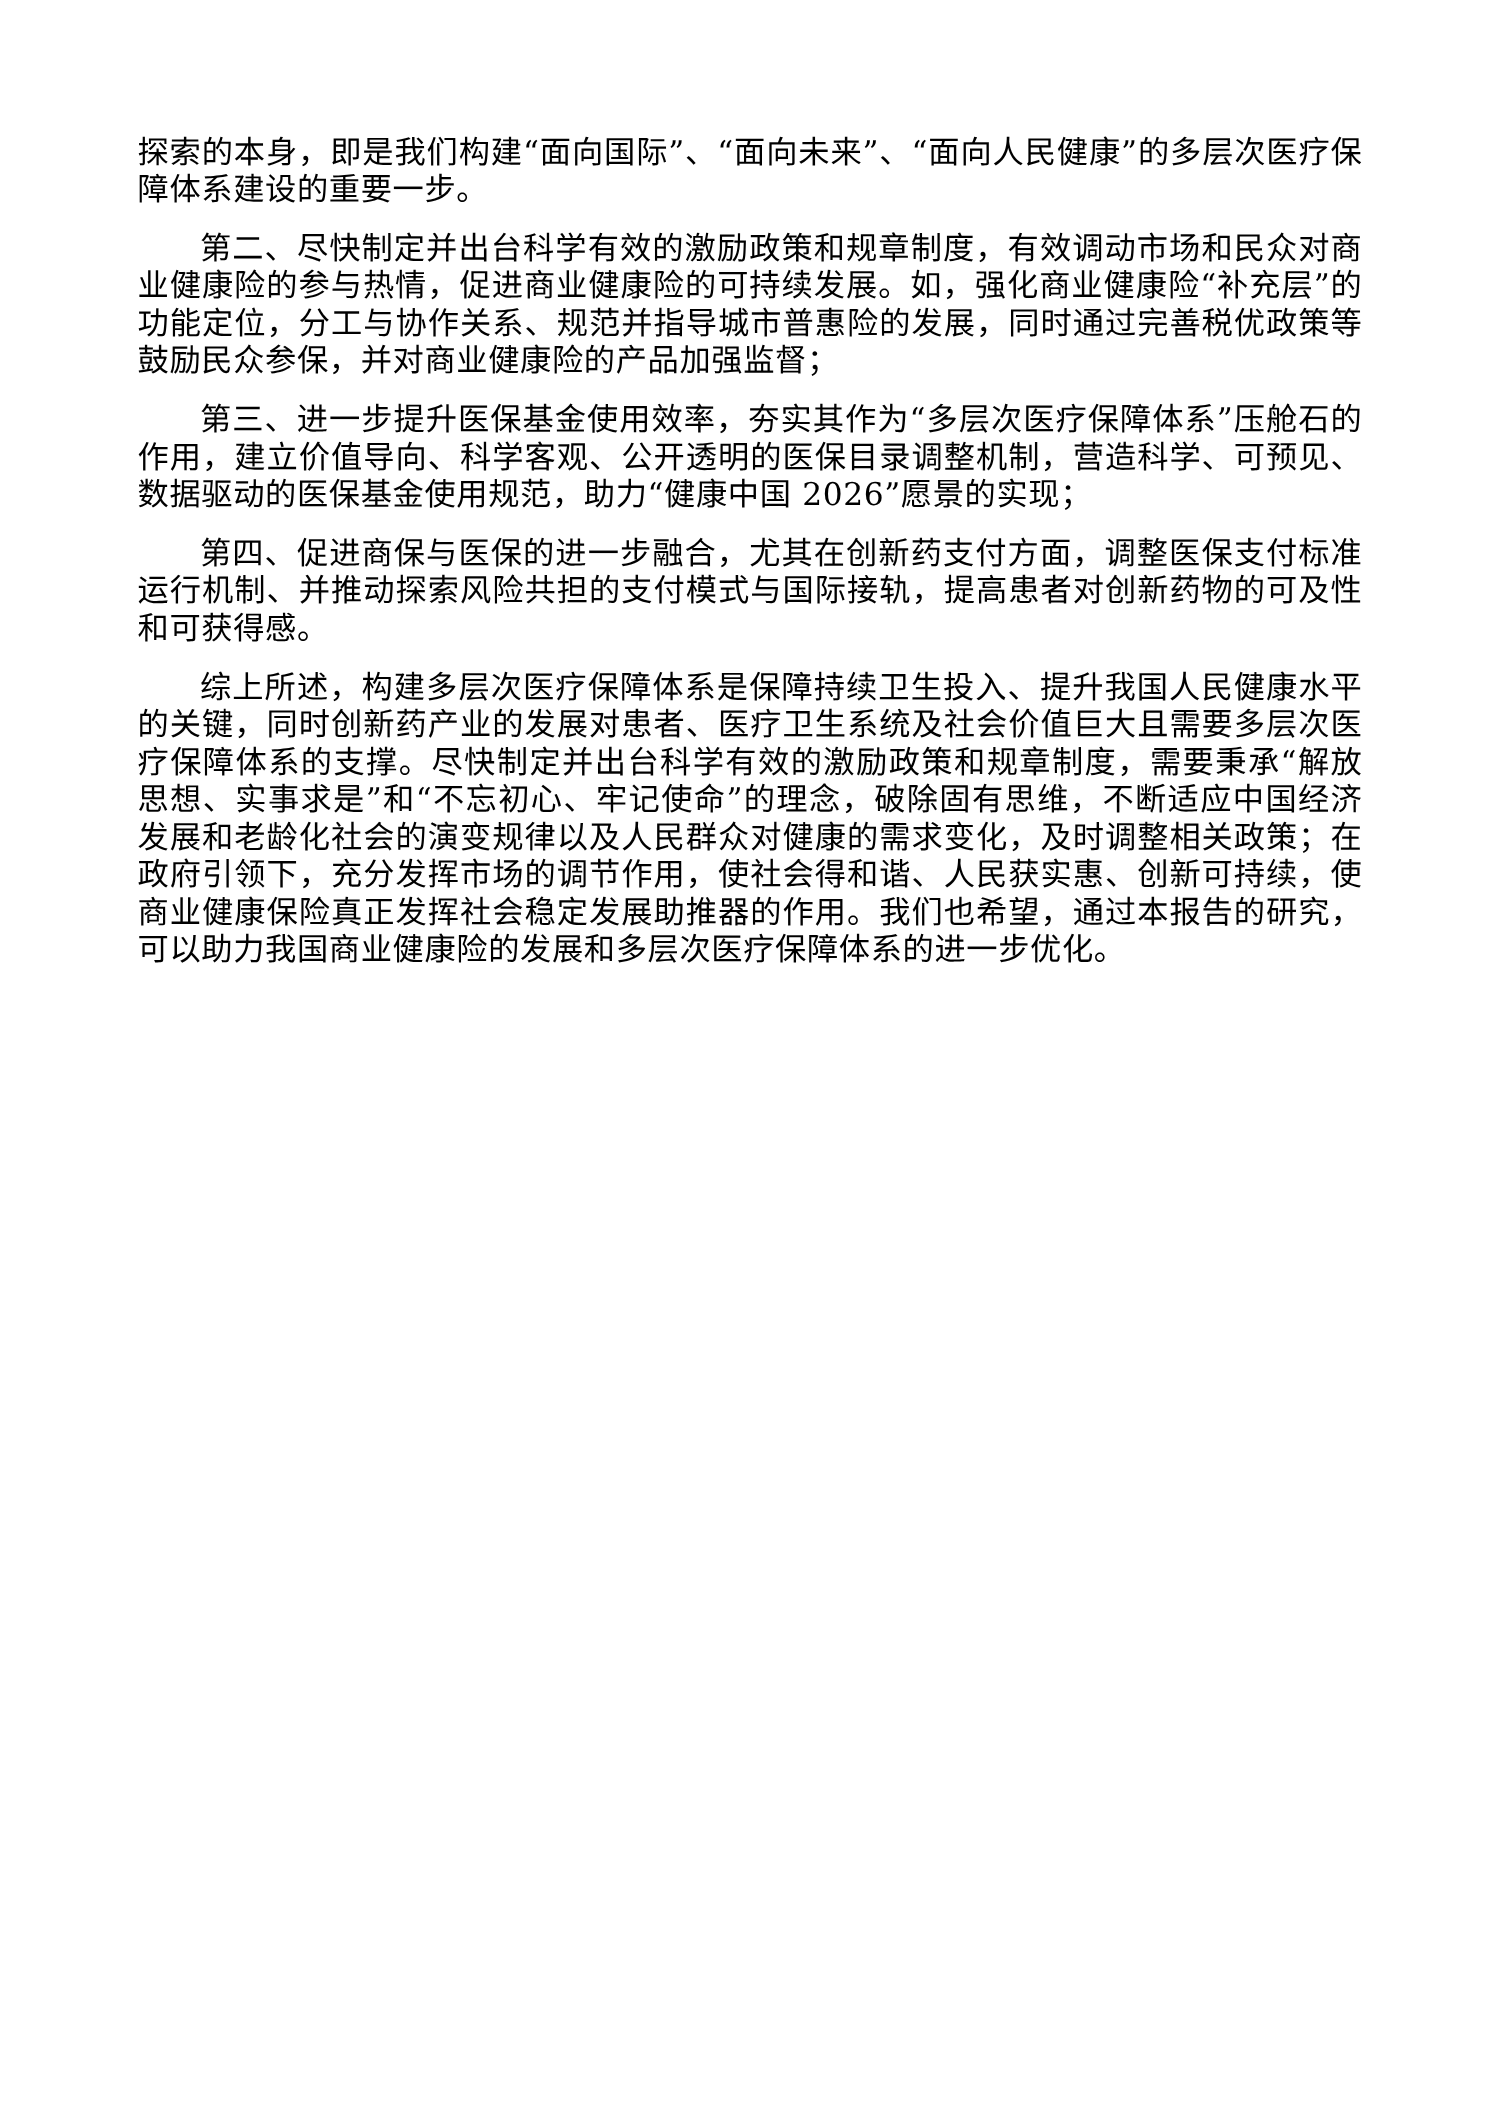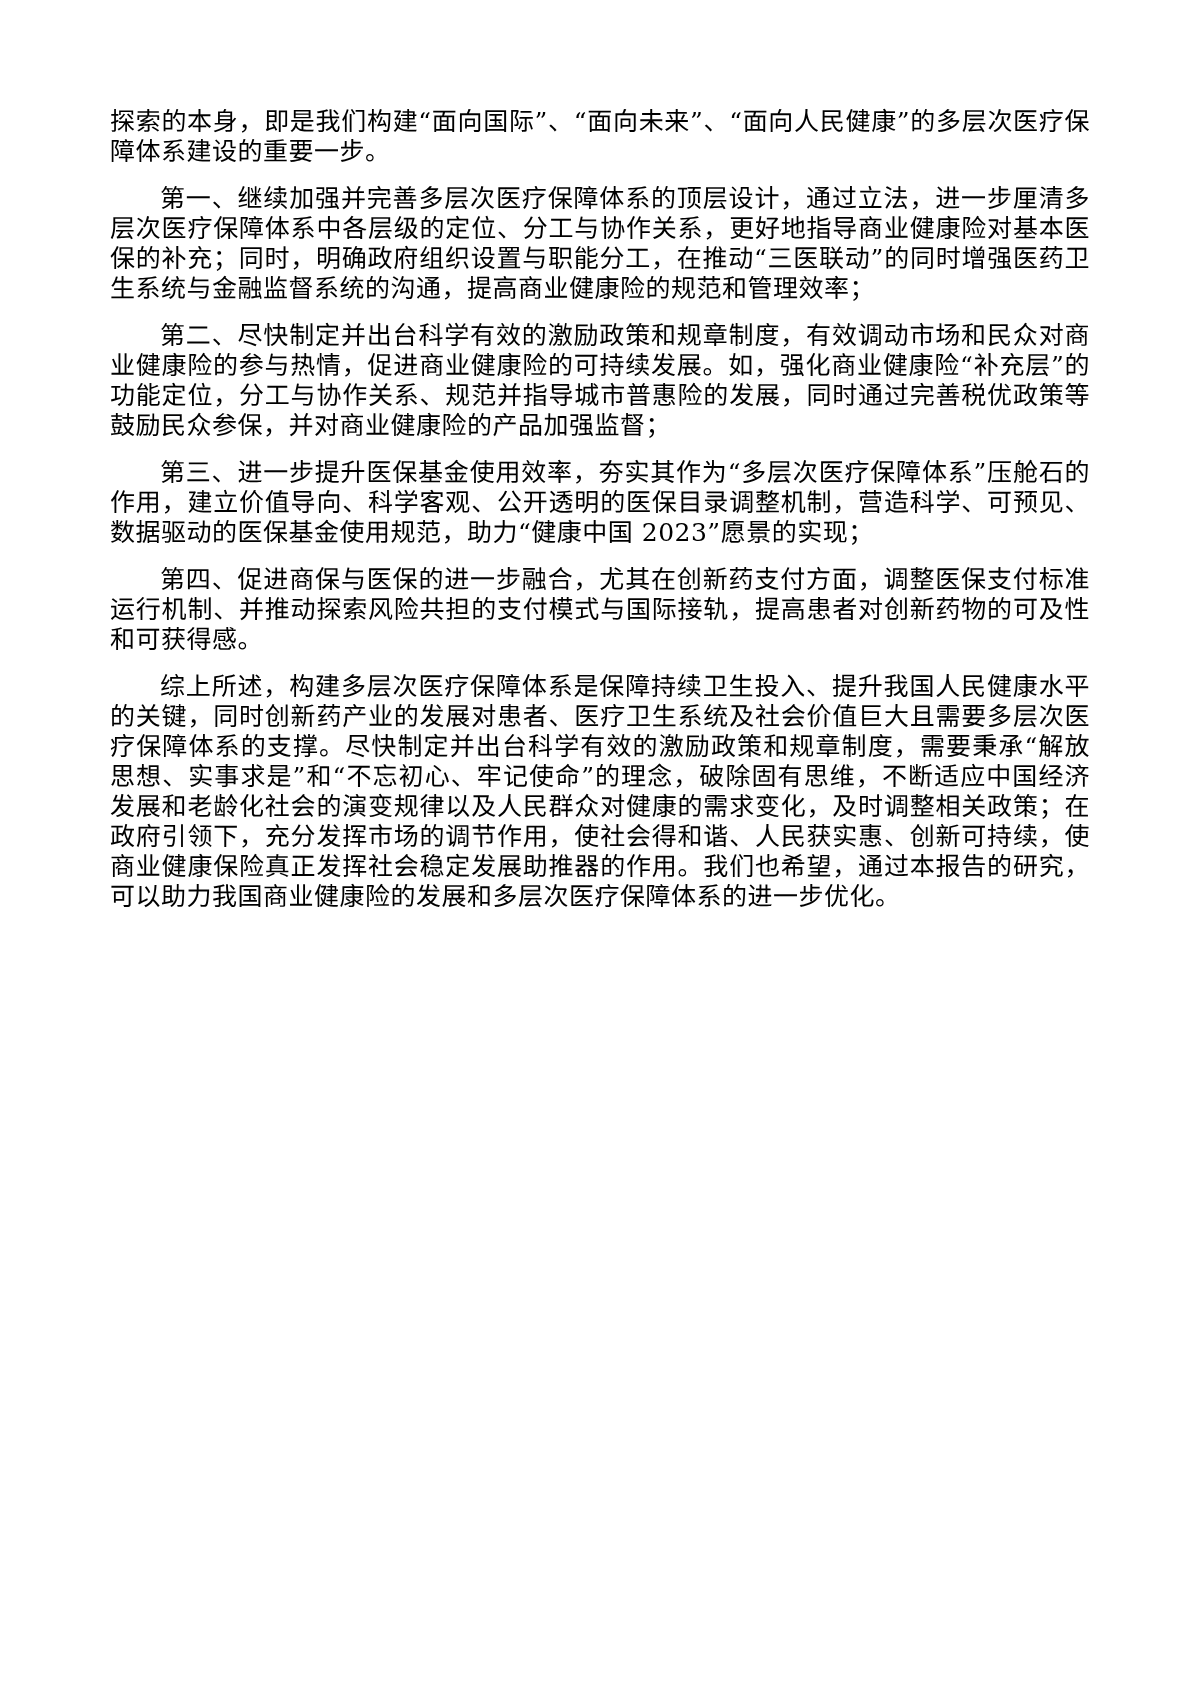--- a/index.html
+++ b/index.html
@@ -41,7 +41,6 @@
 <div class="page">
   <div class="content">
     <p>探索的本身，即是我们构建“面向国际”、“面向未来”、“面向人民健康”的多层次医疗保障体系建设的重要一步。</p>
-    <p class="indent">第一、继续加强并完善多层次医疗保障体系的顶层设计，通过立法，进一步厘清多层次医疗保障体系中各层级的定位、分工与协作关系，更好地指导商业健康险对基本医保的补充；同时，明确政府组织设置与职能分工，在推动“三医联动”的同时增强医药卫生系统与金融监督系统的沟通，提高商业健康险的规范和管理效率；</p>
     <p class="indent">第二、尽快制定并出台科学有效的激励政策和规章制度，有效调动市场和民众对商业健康险的参与热情，促进商业健康险的可持续发展。如，强化商业健康险“补充层”的功能定位，分工与协作关系、规范并指导城市普惠险的发展，同时通过完善税优政策等鼓励民众参保，并对商业健康险的产品加强监督；</p>
     <p class="indent">第三、进一步提升医保基金使用效率，夯实其作为“多层次医疗保障体系”压舱石的作用，建立价值导向、科学客观、公开透明的医保目录调整机制，营造科学、可预见、数据驱动的医保基金使用规范，助力“健康中国 2023”愿景的实现；</p>
     <p class="indent">第四、促进商保与医保的进一步融合，尤其在创新药支付方面，调整医保支付标准运行机制、并推动探索风险共担的支付模式与国际接轨，提高患者对创新药物的可及性和可获得感。</p>

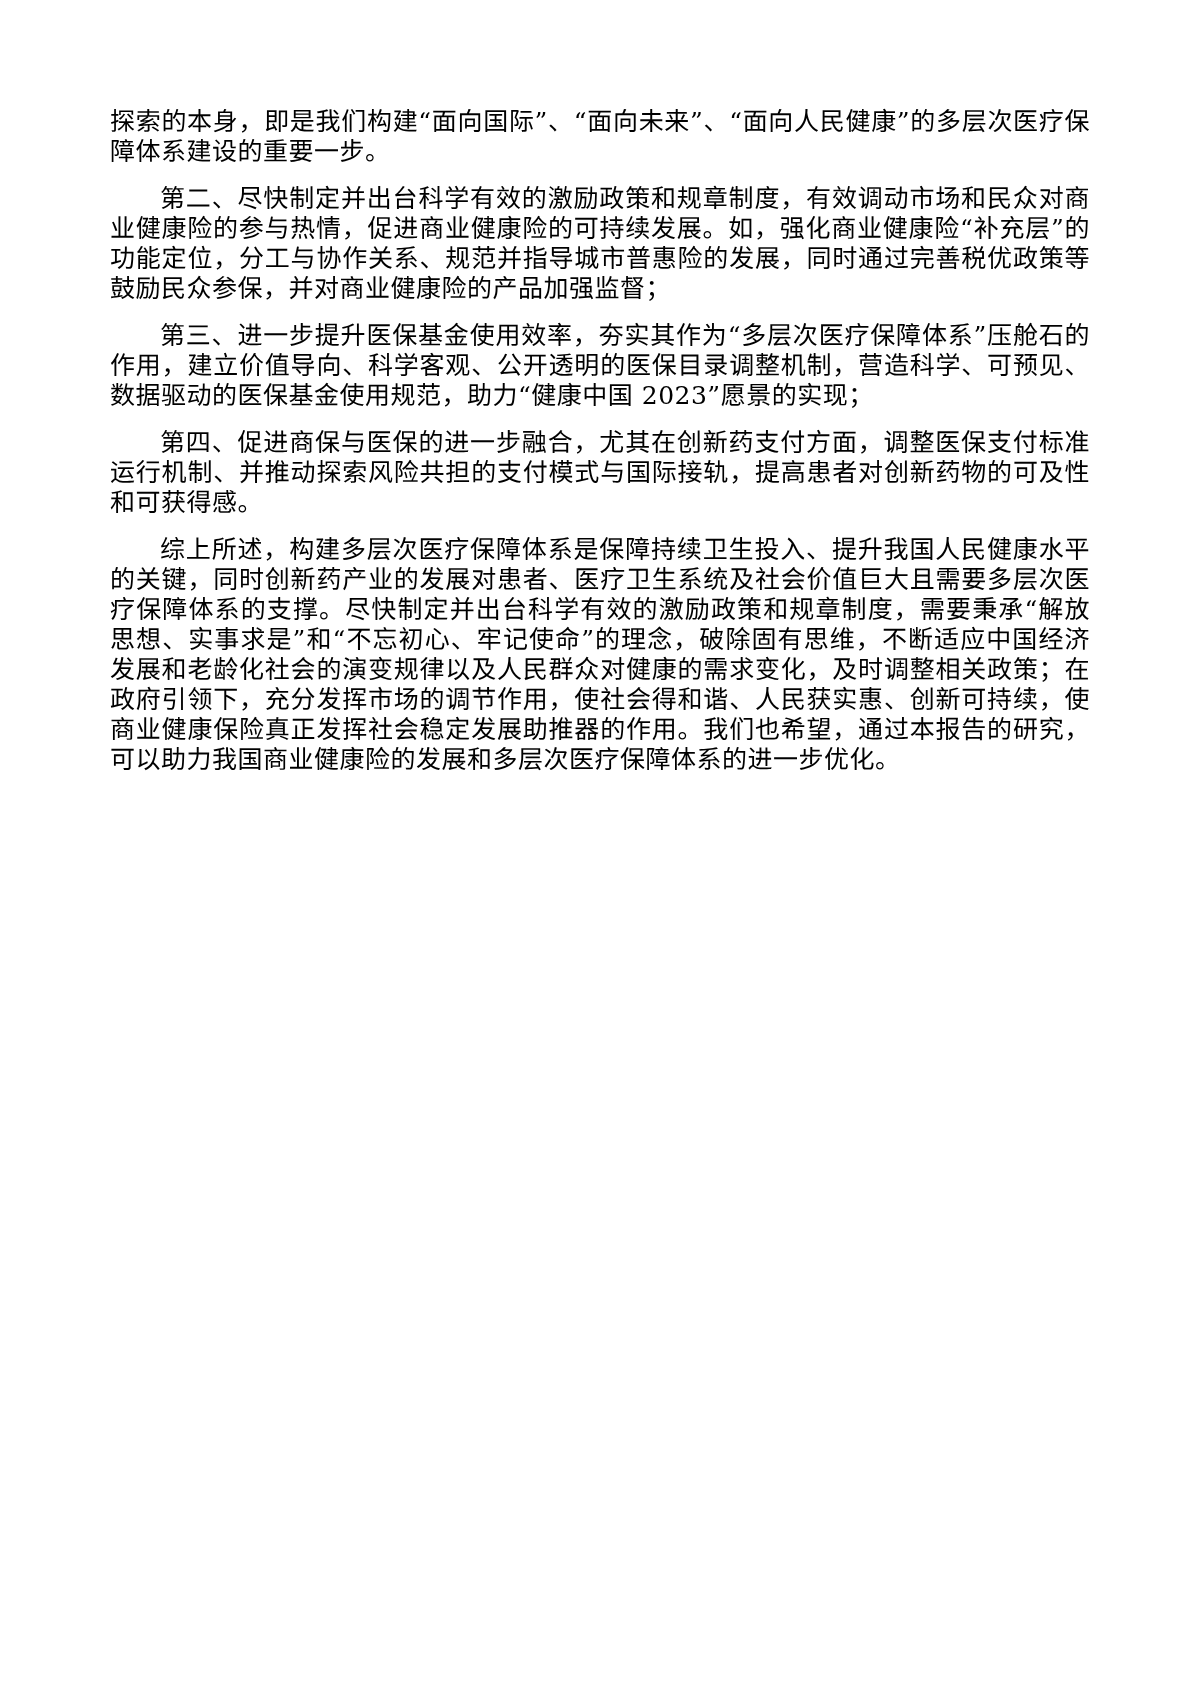--- a/index.html
+++ b/index.html
@@ -42,7 +42,7 @@
   <div class="content">
     <p>探索的本身，即是我们构建“面向国际”、“面向未来”、“面向人民健康”的多层次医疗保障体系建设的重要一步。</p>
     <p class="indent">第二、尽快制定并出台科学有效的激励政策和规章制度，有效调动市场和民众对商业健康险的参与热情，促进商业健康险的可持续发展。如，强化商业健康险“补充层”的功能定位，分工与协作关系、规范并指导城市普惠险的发展，同时通过完善税优政策等鼓励民众参保，并对商业健康险的产品加强监督；</p>
-    <p class="indent">第三、进一步提升医保基金使用效率，夯实其作为“多层次医疗保障体系”压舱石的作用，建立价值导向、科学客观、公开透明的医保目录调整机制，营造科学、可预见、数据驱动的医保基金使用规范，助力“健康中国 2023”愿景的实现；</p>
+    <p class="indent">第三、进一步提升医保基金使用效率，夯实其作为“多层次医疗保障体系”压舱石的作用，建立价值导向、科学客观、公开透明的医保目录调整机制，营造科学、可预见、数据驱动的医保基金使用规范，助力“健康中国 2026”愿景的实现；</p>
     <p class="indent">第四、促进商保与医保的进一步融合，尤其在创新药支付方面，调整医保支付标准运行机制、并推动探索风险共担的支付模式与国际接轨，提高患者对创新药物的可及性和可获得感。</p>
     <p class="indent">综上所述，构建多层次医疗保障体系是保障持续卫生投入、提升我国人民健康水平的关键，同时创新药产业的发展对患者、医疗卫生系统及社会价值巨大且需要多层次医疗保障体系的支撑。尽快制定并出台科学有效的激励政策和规章制度，需要秉承“解放思想、实事求是”和“不忘初心、牢记使命”的理念，破除固有思维，不断适应中国经济发展和老龄化社会的演变规律以及人民群众对健康的需求变化，及时调整相关政策；在政府引领下，充分发挥市场的调节作用，使社会得和谐、人民获实惠、创新可持续，使商业健康保险真正发挥社会稳定发展助推器的作用。我们也希望，通过本报告的研究，可以助力我国商业健康险的发展和多层次医疗保障体系的进一步优化。</p>
   </div>

